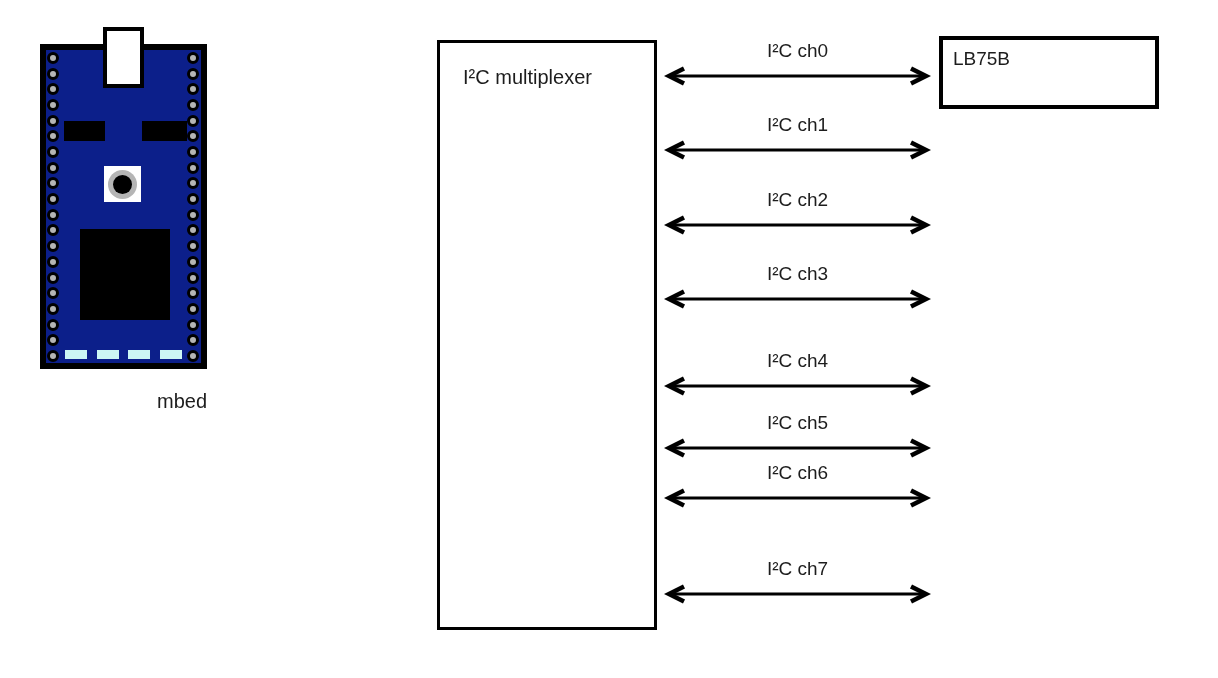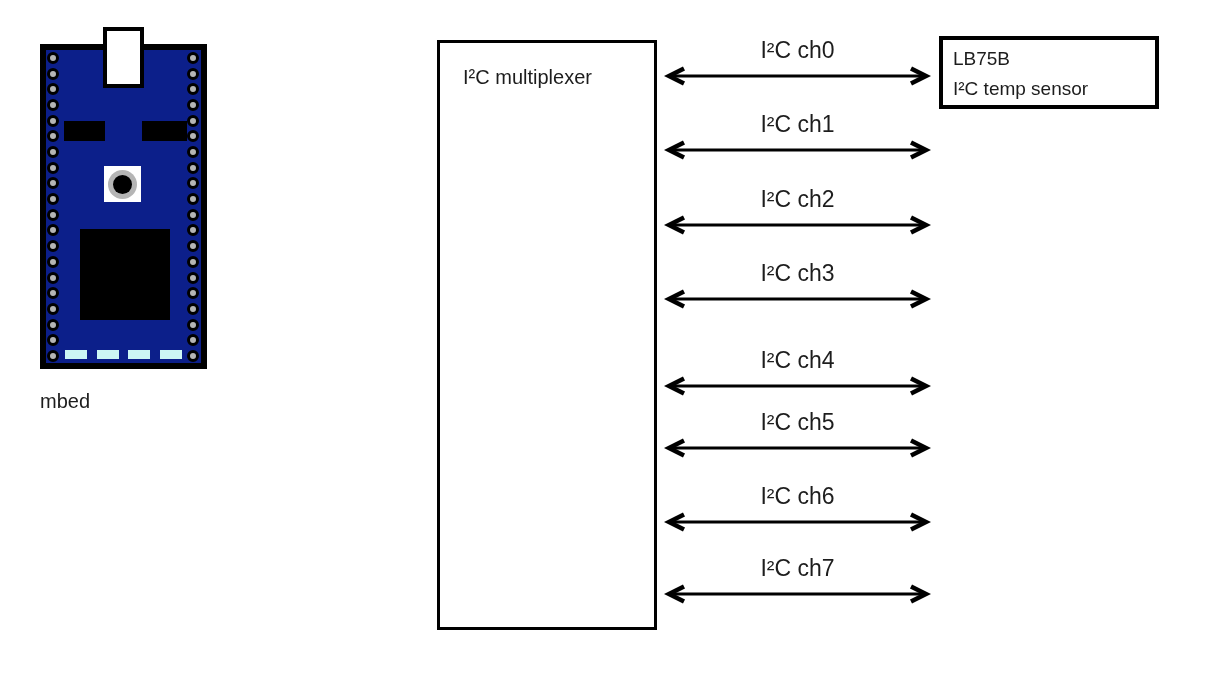--- a/index.html
+++ b/index.html
@@ -54,7 +54,7 @@
   .arrow-row svg { display:block; }
   .arrow-label {
     position:absolute; left:0; top:-26px; width:100%; text-align:center;
-    font-size:23px; line-height:21px; white-space:nowrap;
+    font-size:19px; line-height:21px; white-space:nowrap;
   }
   #bus-arrow { left:220px; top:171px; width:213px; }
   #channels .arrow-row { left:664px; width:267px; }

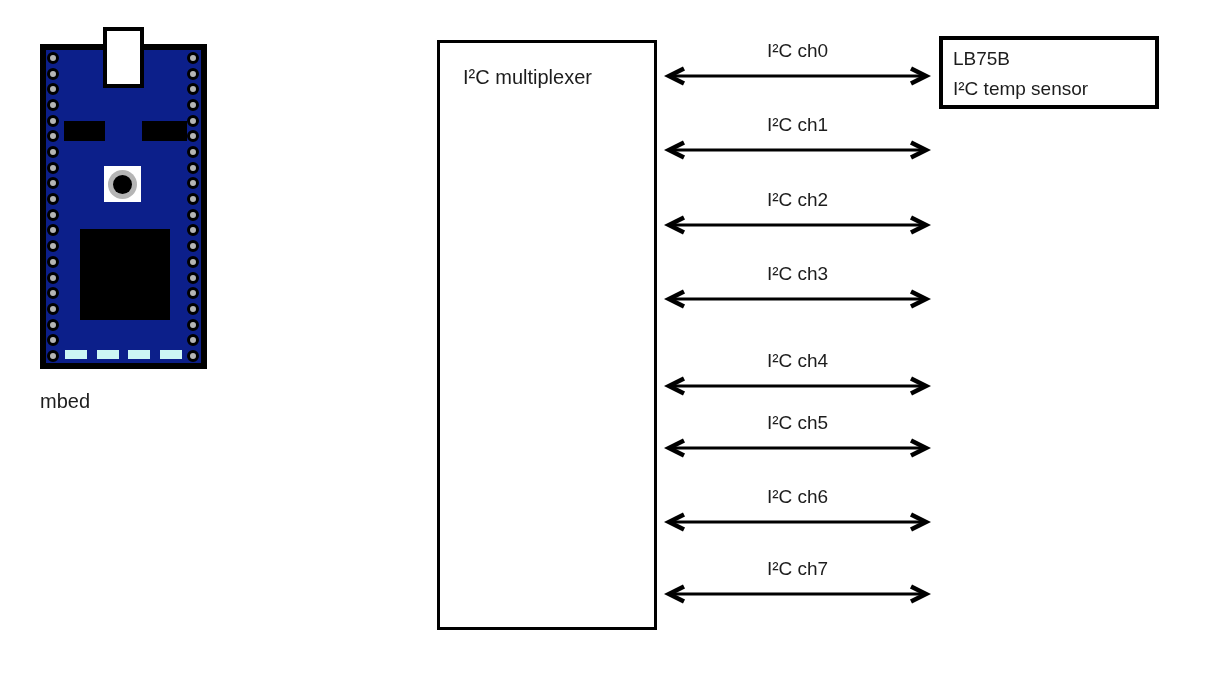--- a/index.html
+++ b/index.html
@@ -204,7 +204,6 @@
   <div id="sensor-box" class="box">
     <div id="sensor-text">
       <div>LB75B</div>
-      <div>I²C temp sensor</div>
     </div>
   </div>
 

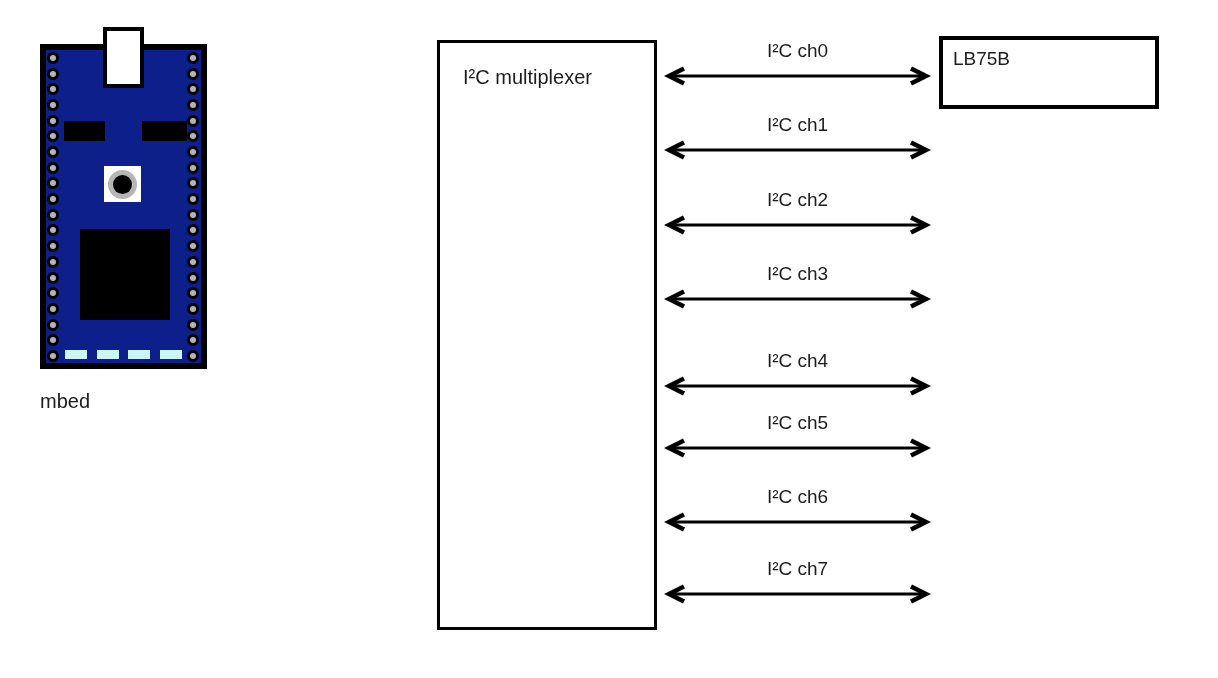--- a/index.html
+++ b/index.html
@@ -45,7 +45,7 @@
   #reset-dot { width:19px; height:19px; border-radius:50%; background:#000; }
   .led { position:absolute; top:300px; width:22px; height:9px; background:var(--led-cyan,#ccf6f4); }
   #board-label {
-    position:absolute; left:40px; top:390px; width:167px; text-align:left;
+    position:absolute; left:40px; top:390px; width:167px; text-align:right;
     font-size:20px;
   }
 

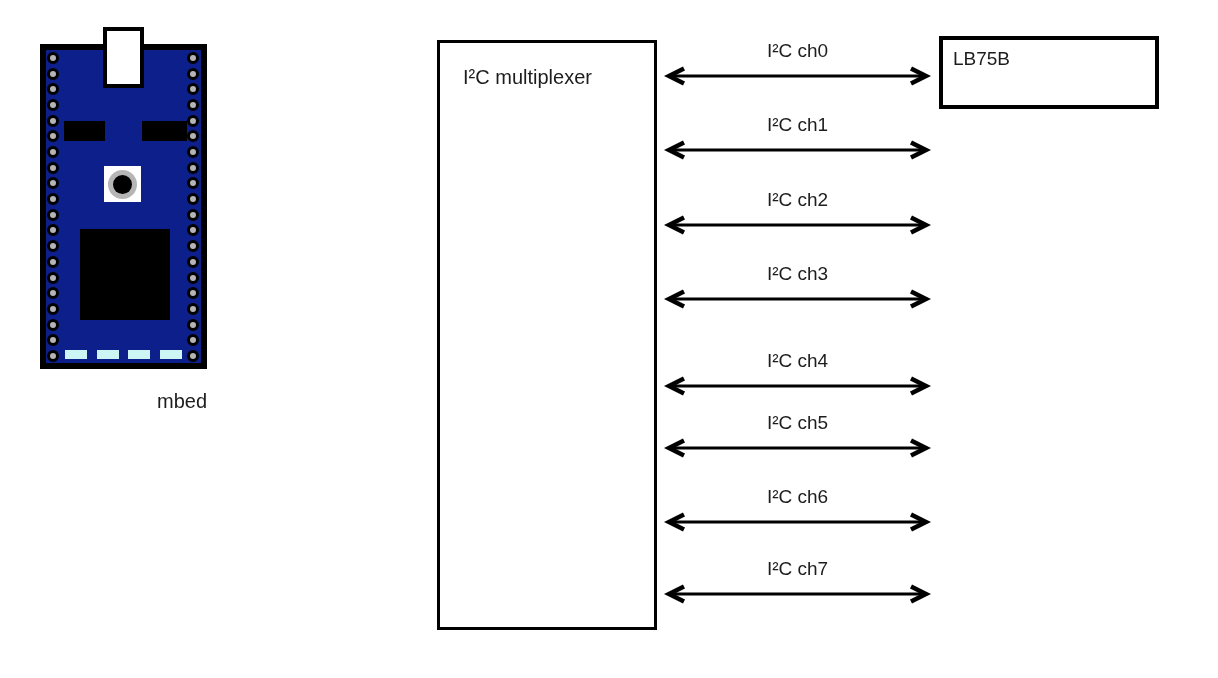--- a/index.html
+++ b/index.html
@@ -183,7 +183,7 @@
       <polyline points="247,2.5 262,10 247,17.5" fill="none" stroke="#000" stroke-width="4.5"></polyline>
     </svg>
   </div>
-      <div class="arrow-row" style="top: 512px;">
+      <div class="arrow-row" style="top: 488px;">
     <div class="arrow-label">I²C ch6</div>
     <svg width="267" height="20" viewBox="0 0 267 20">
       <line x1="8" y1="10" x2="259" y2="10" stroke="#000" stroke-width="3"></line>

